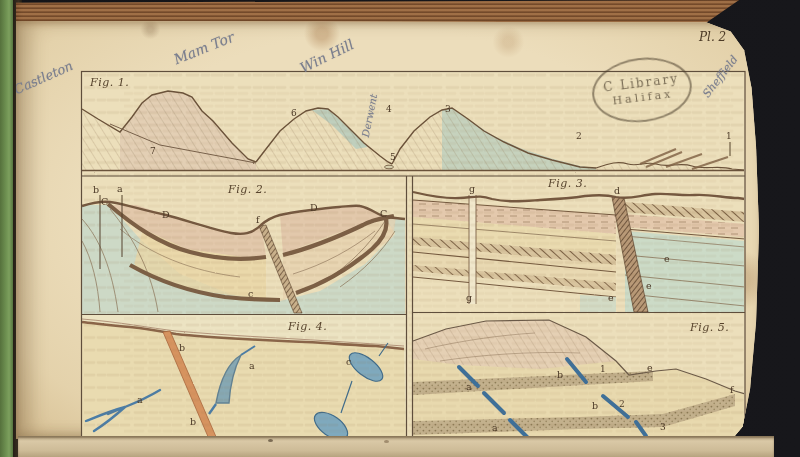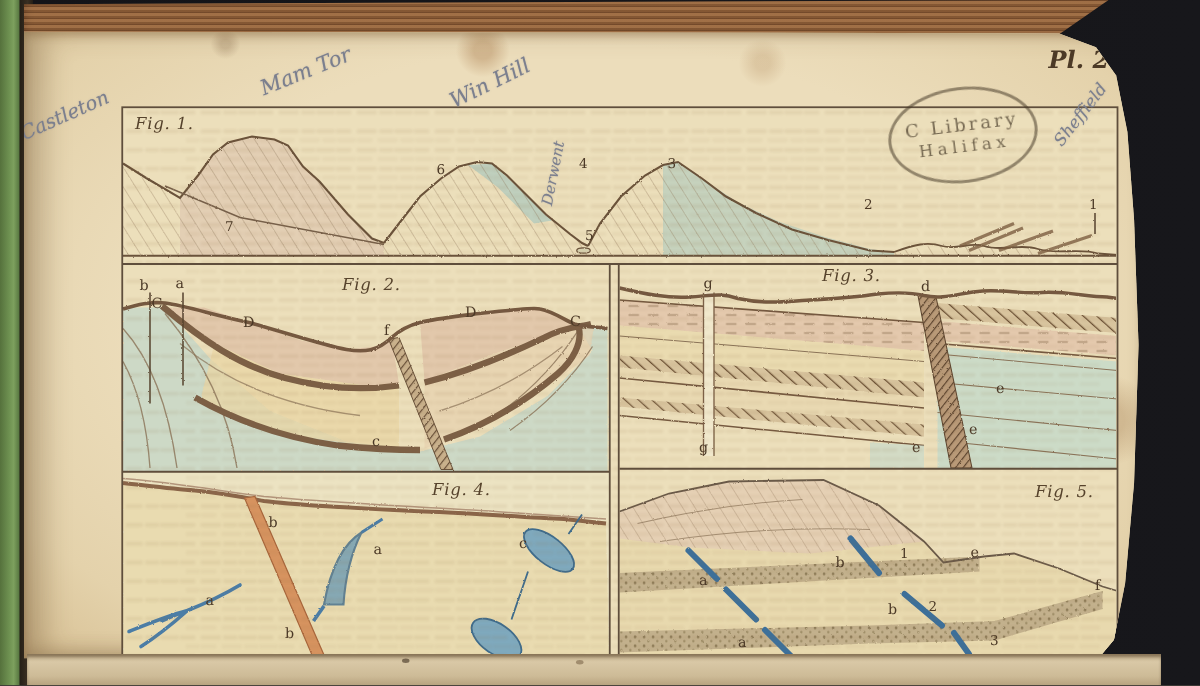--- a/index.html
+++ b/index.html
@@ -47,7 +47,7 @@
   .hw-winhill{left:298px;top:48px;font-size:14px;transform:rotate(-26deg);}
   .hw-derwent{left:356px;top:136px;font-size:10px;transform:rotate(-79deg);transform-origin:0 0;}
   .hw-sheffield{left:698px;top:92px;font-size:11px;transform:rotate(-52deg);transform-origin:0 0;}
-  .plate-no{position:absolute;left:699px;top:30px;font-style:italic;font-size:16px;color:#4c3a26;font-weight:bold;}
+  .plate-no{position:absolute;left:699px;top:30px;font-style:italic;font-size:12px;color:#4c3a26;}
   .stamp{position:absolute;left:592px;top:58px;width:96px;height:60px;
          border:2px solid rgba(72,60,42,.55);border-radius:50%;
          transform:rotate(-7deg);display:flex;flex-direction:column;

